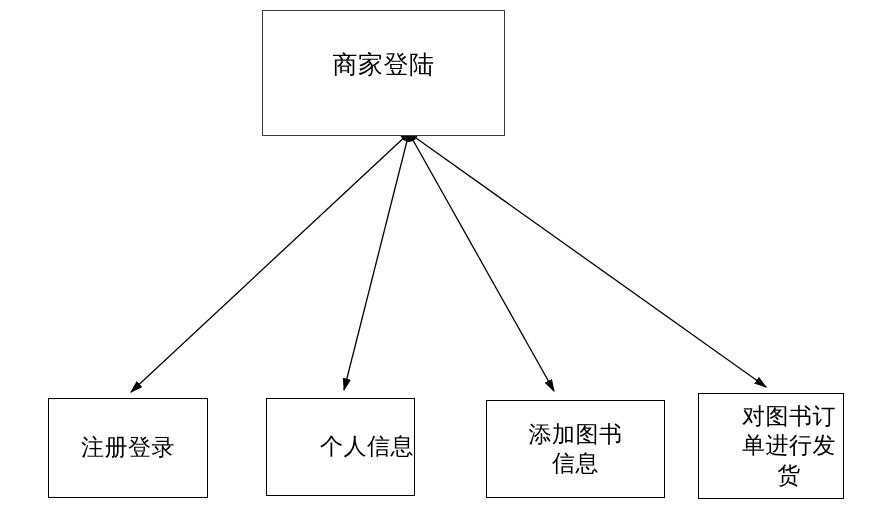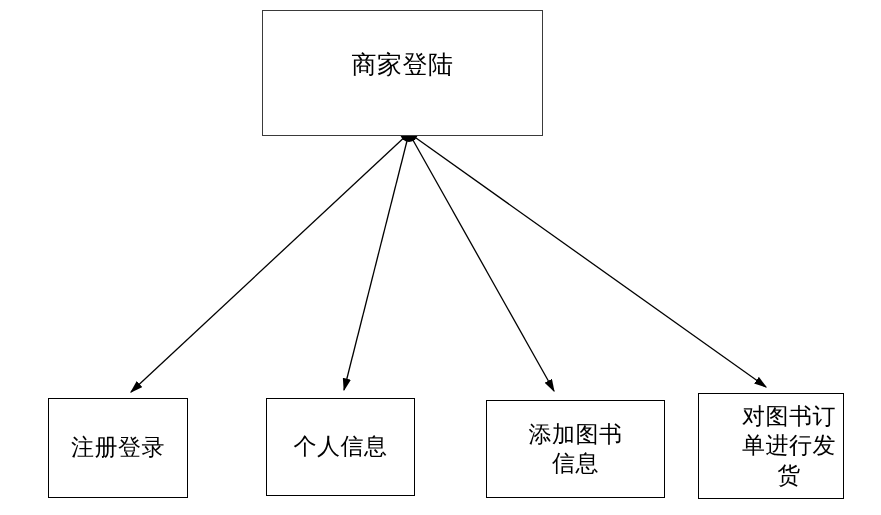--- a/index.html
+++ b/index.html
@@ -45,7 +45,7 @@
   #node-root {
     left: 262px;
     top: 10px;
-    width: 281px;
+    width: 243px;
     height: 126px;
     border-color: #3a3a3a;
   }

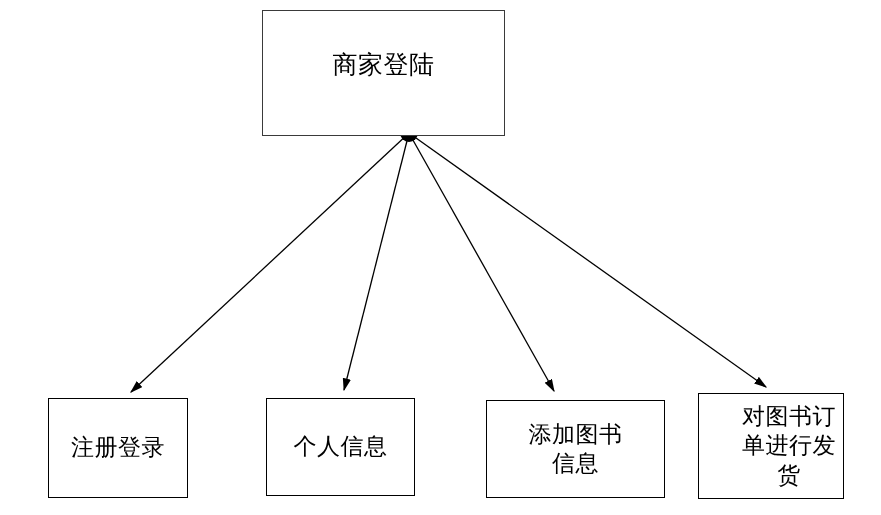--- a/index.html
+++ b/index.html
@@ -56,7 +56,7 @@
   #node-register {
     left: 48px;
     top: 398px;
-    width: 140px;
+    width: 160px;
     height: 100px;
   }
   #node-profile {

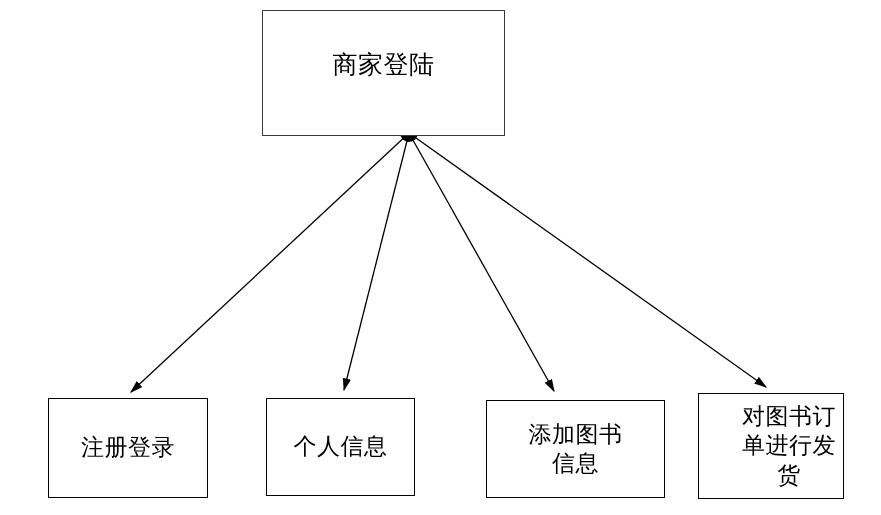--- a/index.html
+++ b/index.html
@@ -64,6 +64,7 @@
     top: 398px;
     width: 149px;
     height: 98px;
+    justify-content: flex-end;
   }
   #node-add-book {
     left: 486px;

